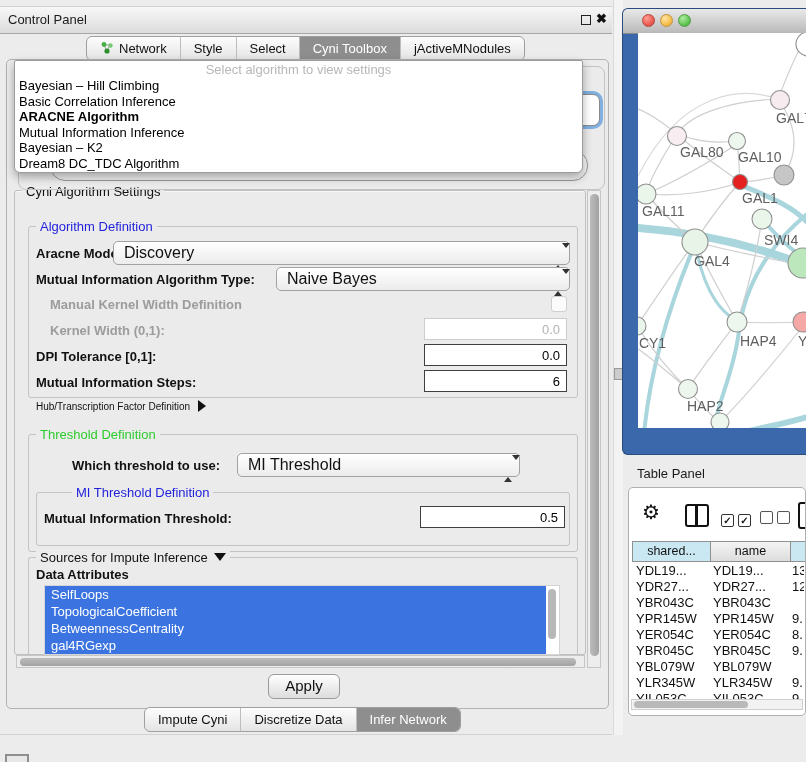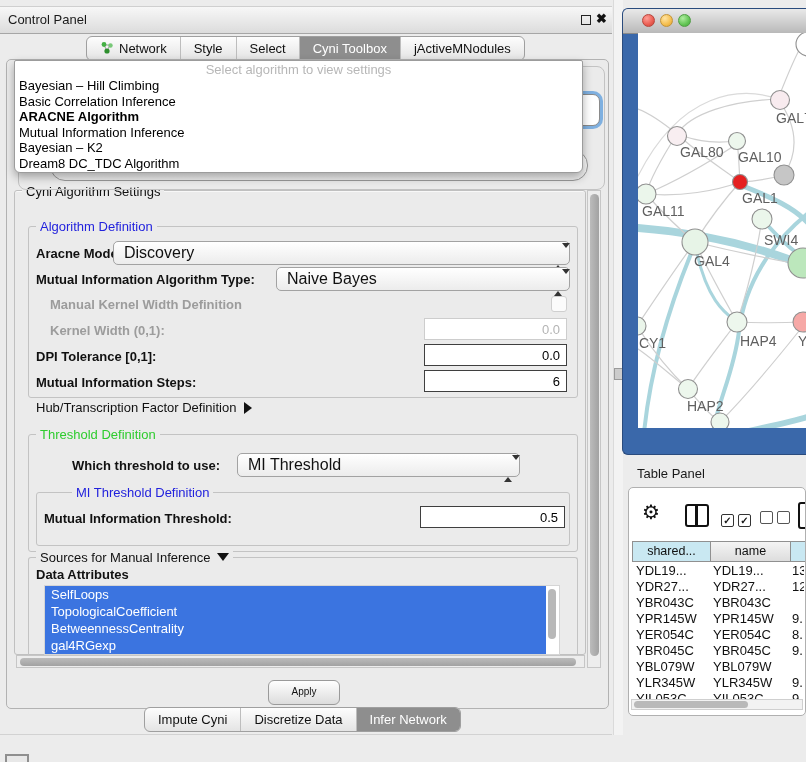--- a/index.html
+++ b/index.html
@@ -51,7 +51,7 @@
   .groupbox{border:1px solid #c3c3c3;border-radius:3px;}
   .flabel{font-size:13px;font-weight:bold;white-space:nowrap;}
   .flabel.dis{color:#9c9c9c;margin-left:14px;}
-  .plain{font-size:13px;white-space:nowrap;}
+  .plain{font-size:10px;white-space:nowrap;}
 
   .combo{background:linear-gradient(#ffffff,#ececec);border:1px solid #a2a2a2;border-radius:5px;
      font-size:16px;line-height:22px;padding-left:10px;box-sizing:border-box;height:24px;}

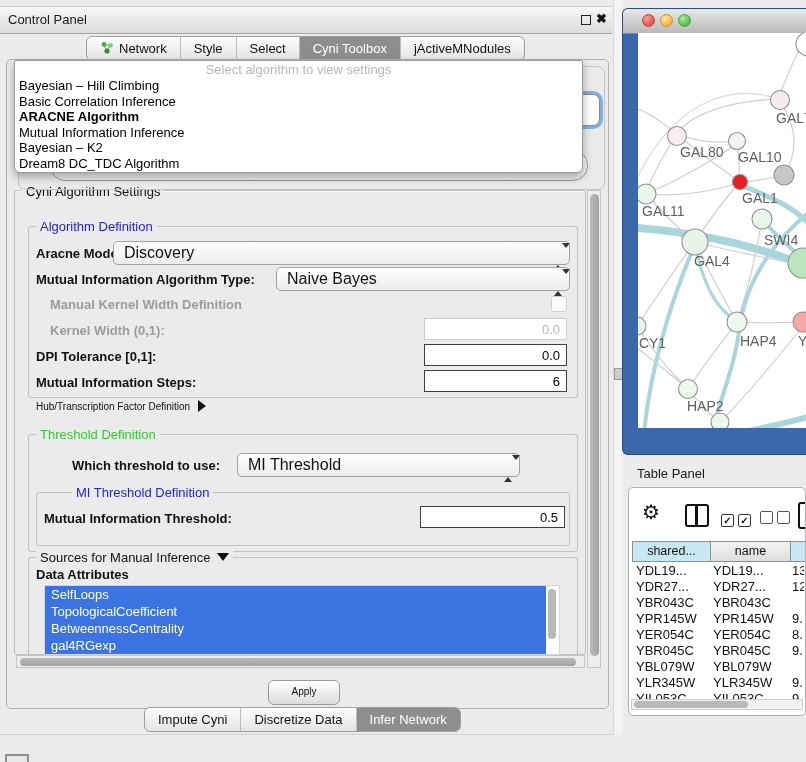--- a/index.html
+++ b/index.html
@@ -237,7 +237,7 @@
 
   <div class="abs groupbox" style="left:28px;top:557px;width:548px;height:101px;border-bottom:none;"></div>
   <span class="legend abs" style="left:36px;top:550px;">
-    <span>Sources for Manual Inference</span><span class="src-arrow"></span>
+    <span>Sources for Impute Inference</span><span class="src-arrow"></span>
   </span>
   <span class="abs flabel" style="left:36px;top:567px;">Data Attributes</span>
 

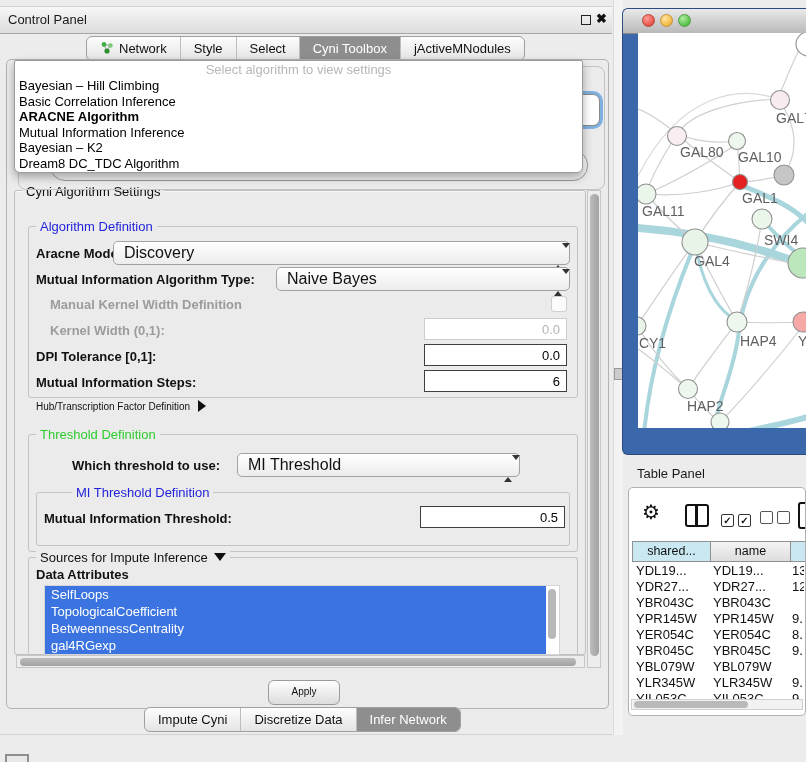--- a/index.html
+++ b/index.html
@@ -86,7 +86,7 @@
      background:linear-gradient(#bcbcbc,#a2a2a2);border-radius:5px;}
 
   .apply-btn{left:268px;top:674px;width:70px;height:23px;border:1px solid #9a9a9a;border-radius:6px;
-     background:linear-gradient(#ffffff,#dcdcdc);font-size:10px;text-align:center;line-height:22px;margin-top:6px;}
+     background:linear-gradient(#ffffff,#dcdcdc);font-size:15px;text-align:center;line-height:22px;}
 
   .cp-bottom-line{left:0;top:734px;width:612px;height:1px;background:#d2d2d2;}
   .corner-icon{left:5px;top:754px;width:20px;height:14px;border:2px solid #8f8f8f;background:#e8e8e8;}

